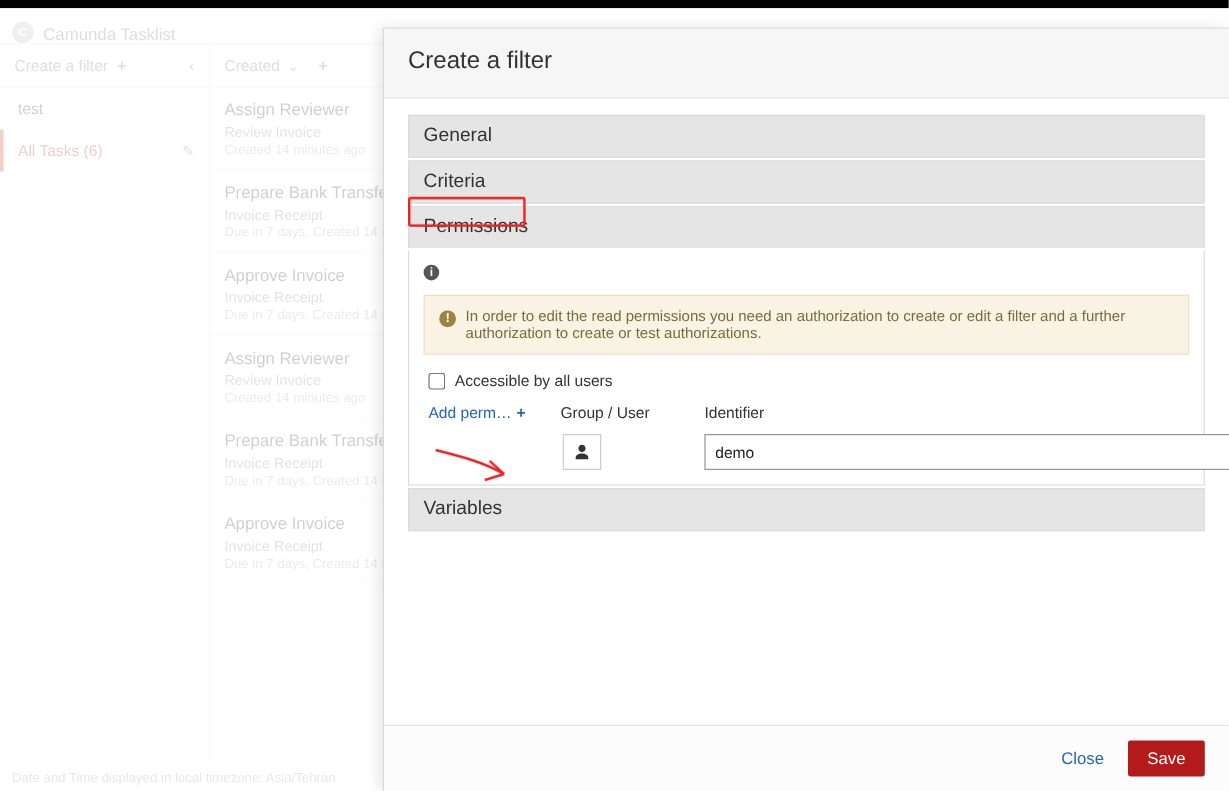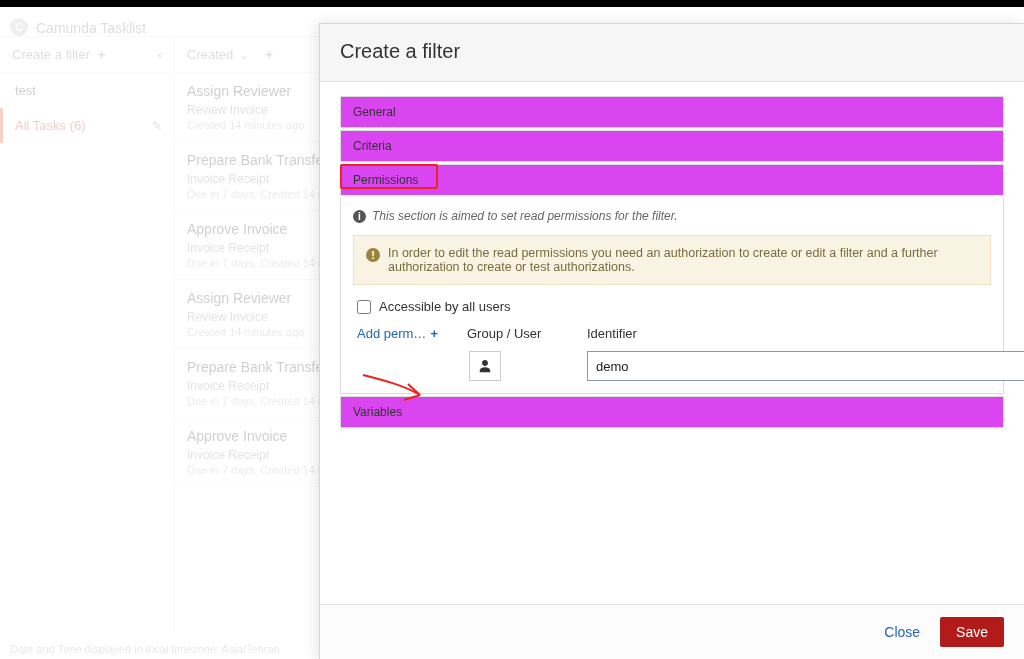--- a/index.html
+++ b/index.html
@@ -128,10 +128,10 @@
 
 .accordion {
   border:1px solid #dcdcdc;
-  background:#d946ef;
+  background:#e5e5e5;
   padding: 8px 12px;
   margin-bottom: 2px;
-  font-size:12px;
+  font-size:16px;
   color:#333;
 }
 .accordion.open {

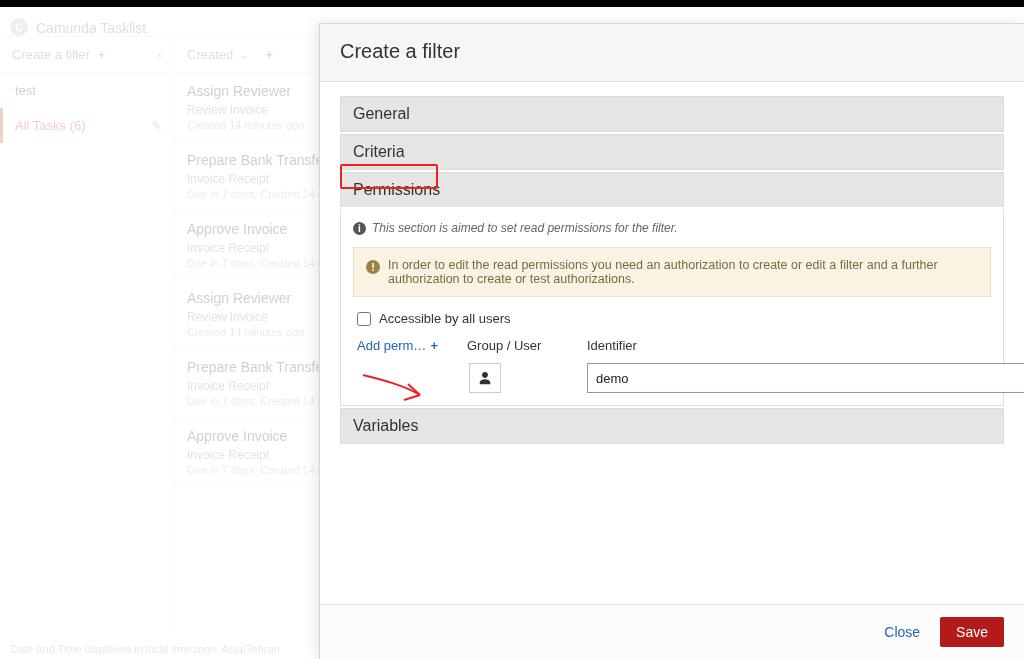--- a/index.html
+++ b/index.html
@@ -305,7 +305,6 @@
     <div class="acc-body">
       <div class="info-line">
         <span class="info-circle">i</span>
-        <span>This section is aimed to set read permissions for the filter.</span>
       </div>
       <div class="alert">
         <span class="bang">!</span>

